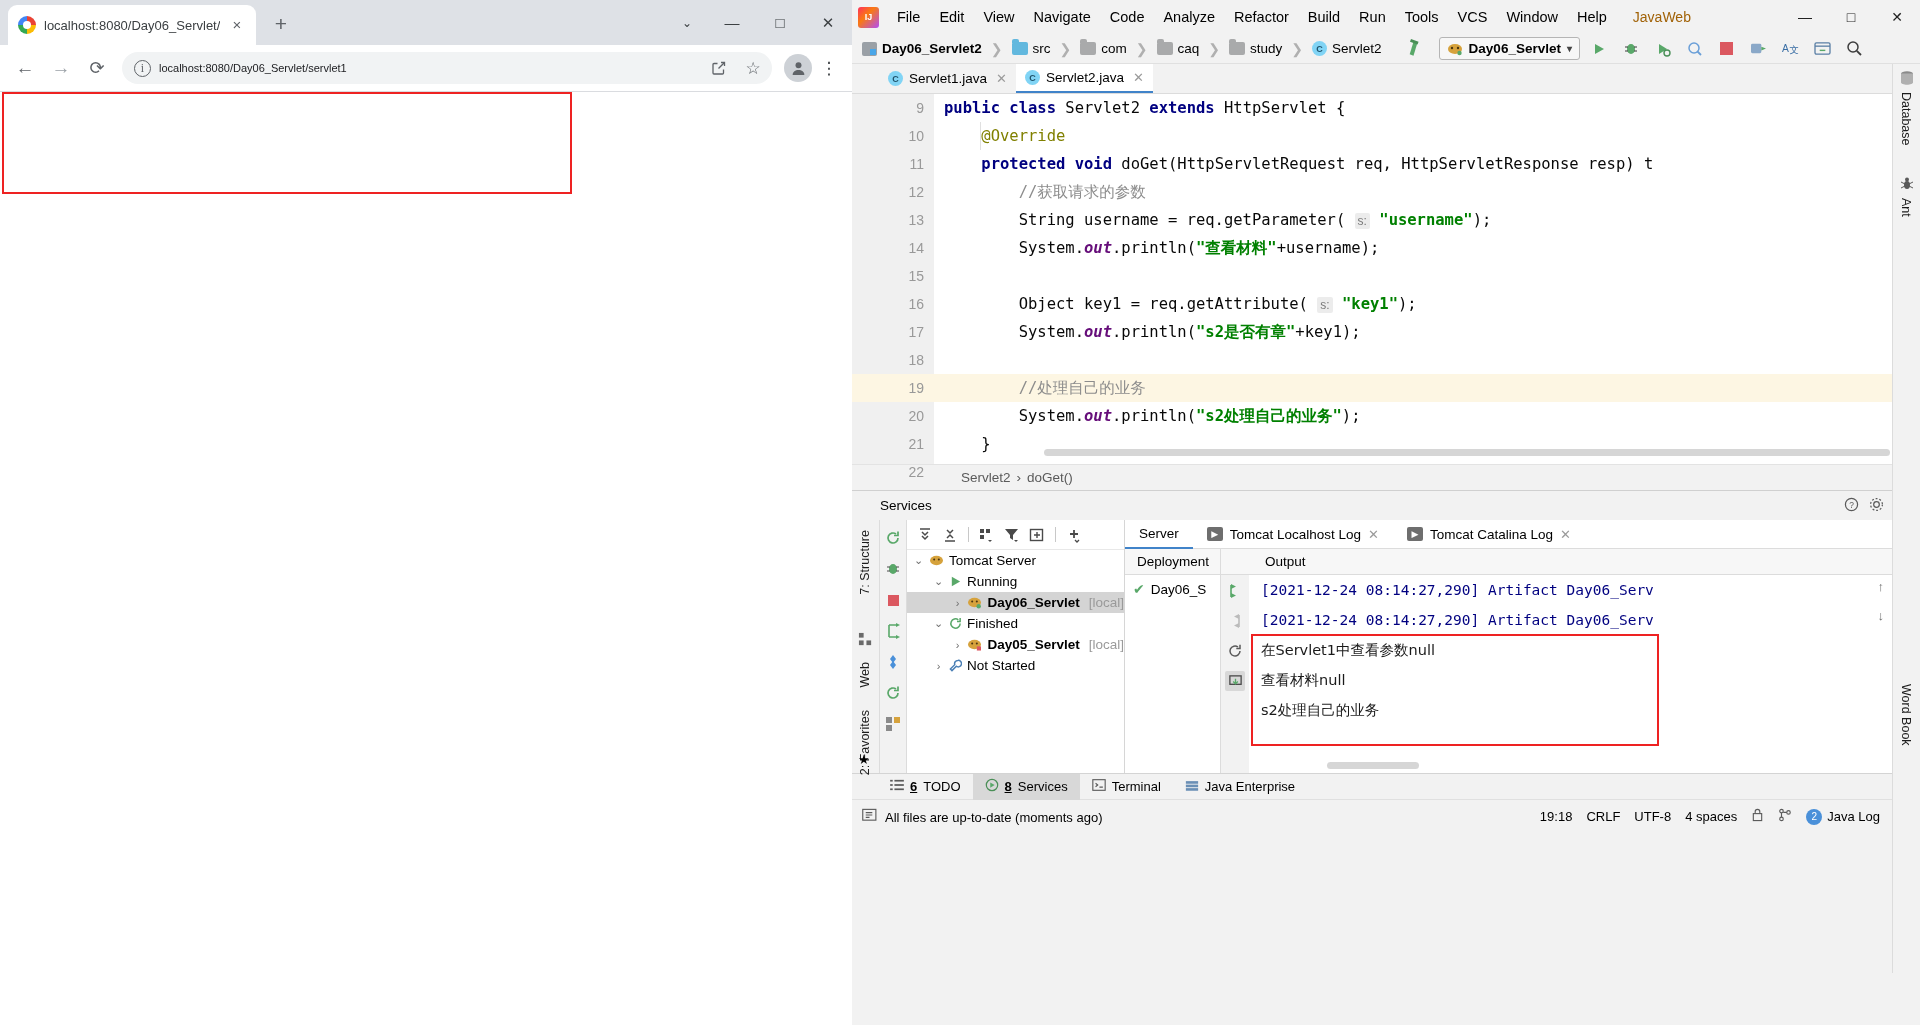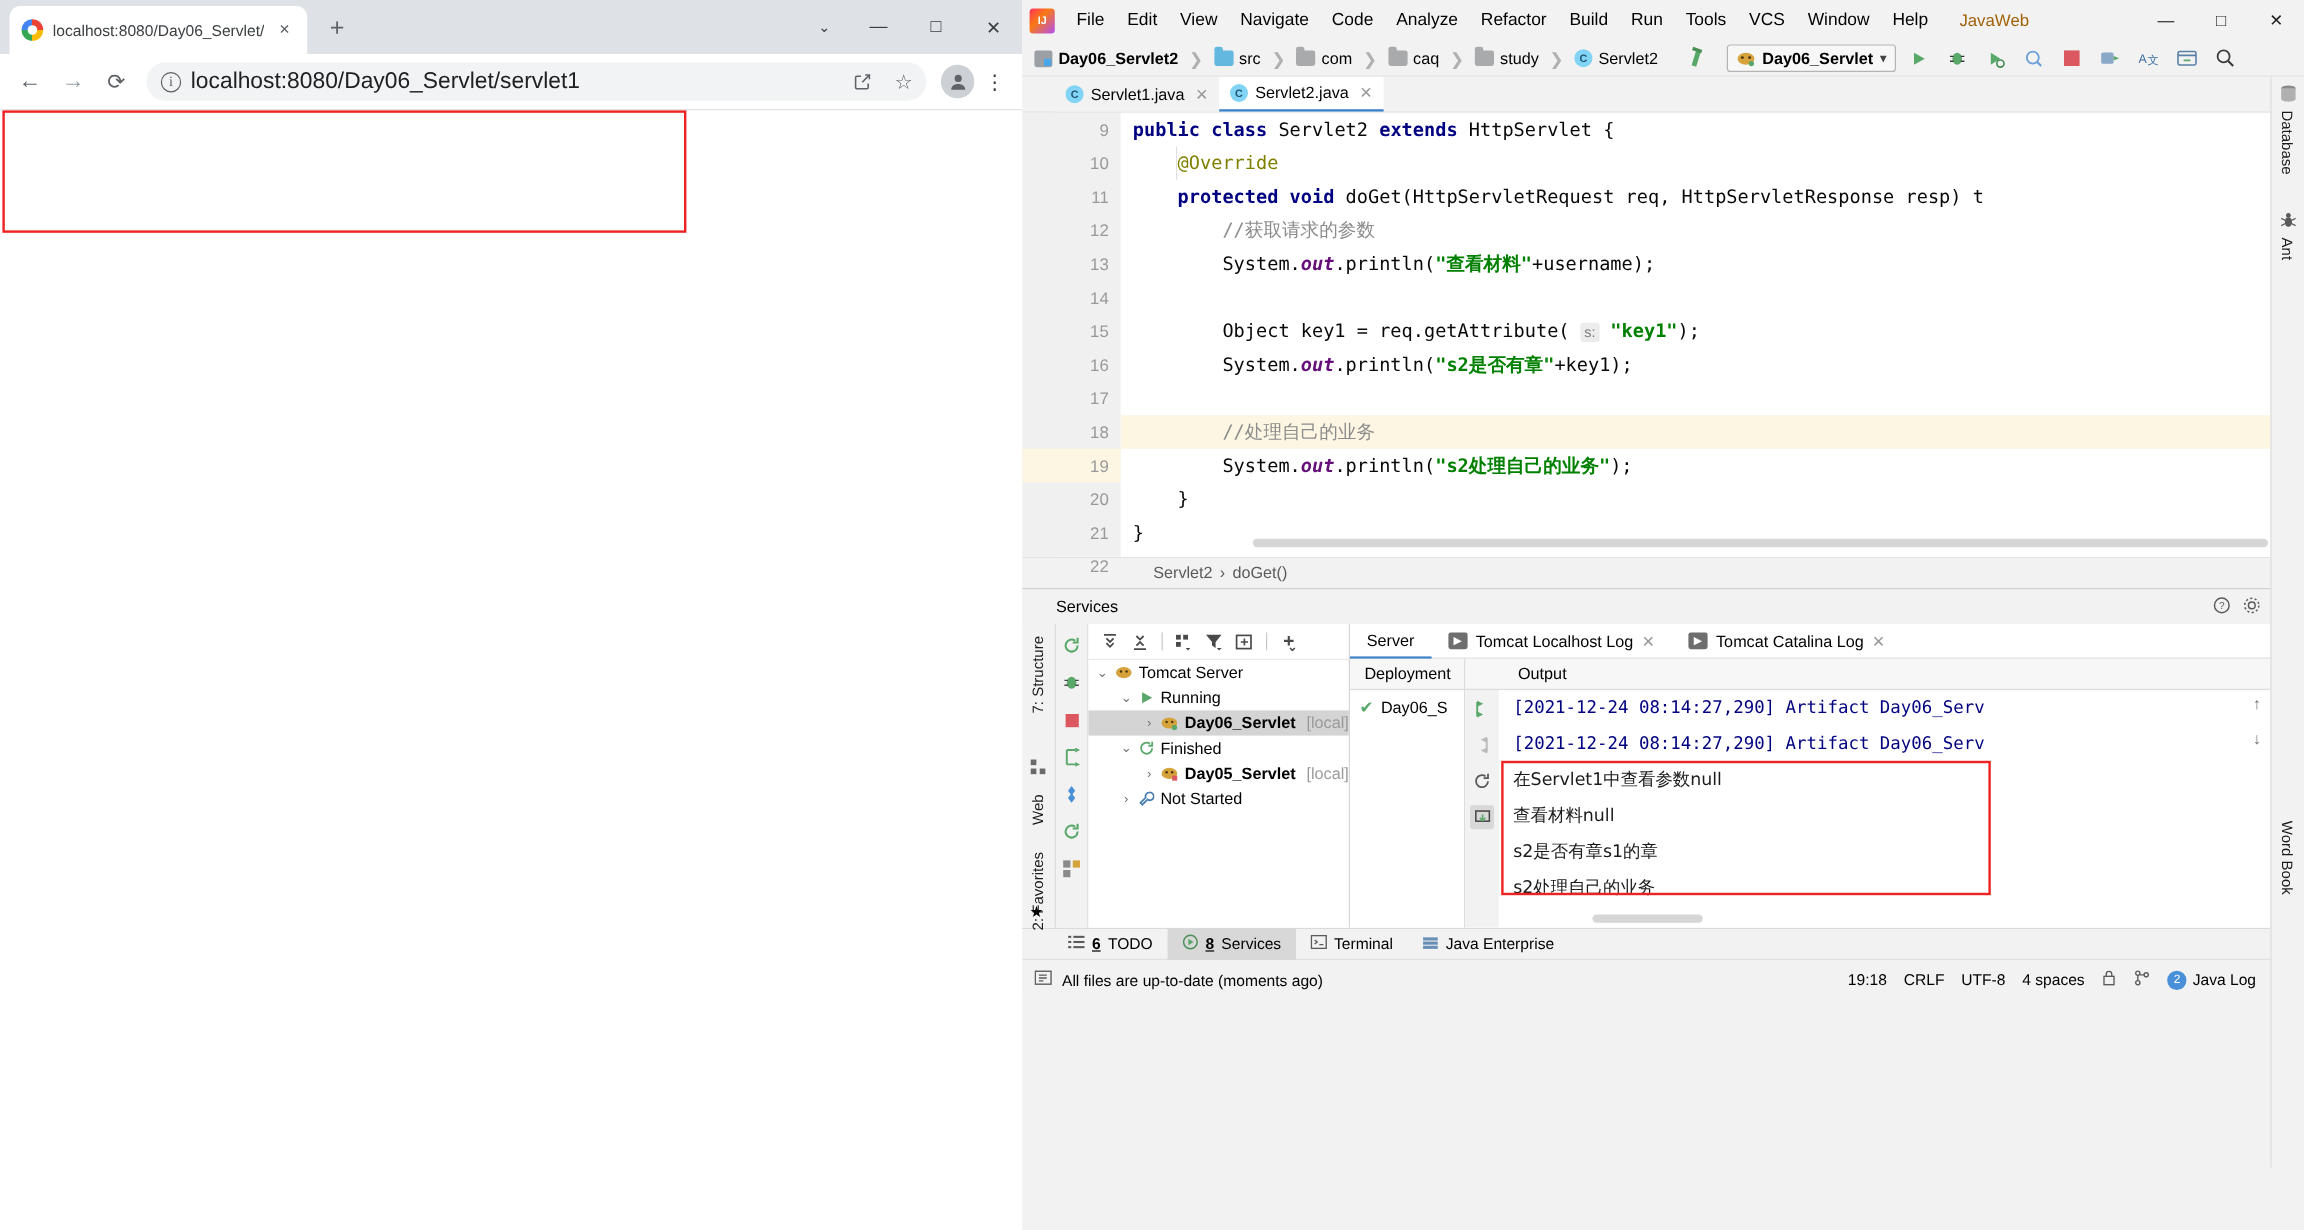--- a/index.html
+++ b/index.html
@@ -85,7 +85,7 @@
     color: #5f6368; font-size: 12px; line-height: 15px; text-align: center;
     font-family: "Liberation Serif", serif; flex: 0 0 auto;
   }
-  .omni-url { flex: 1 1 auto; font-size: 19px; color: #202124; }
+  .omni-url { flex: 1 1 auto; font-size: 11px; color: #202124; }
   .omni-ico { width: 26px; height: 26px; display:flex;align-items:center;justify-content:center;color:#5f6368; }
   .profile-btn {
     width: 28px; height: 28px; border-radius: 50%; background: #cdd1d6;

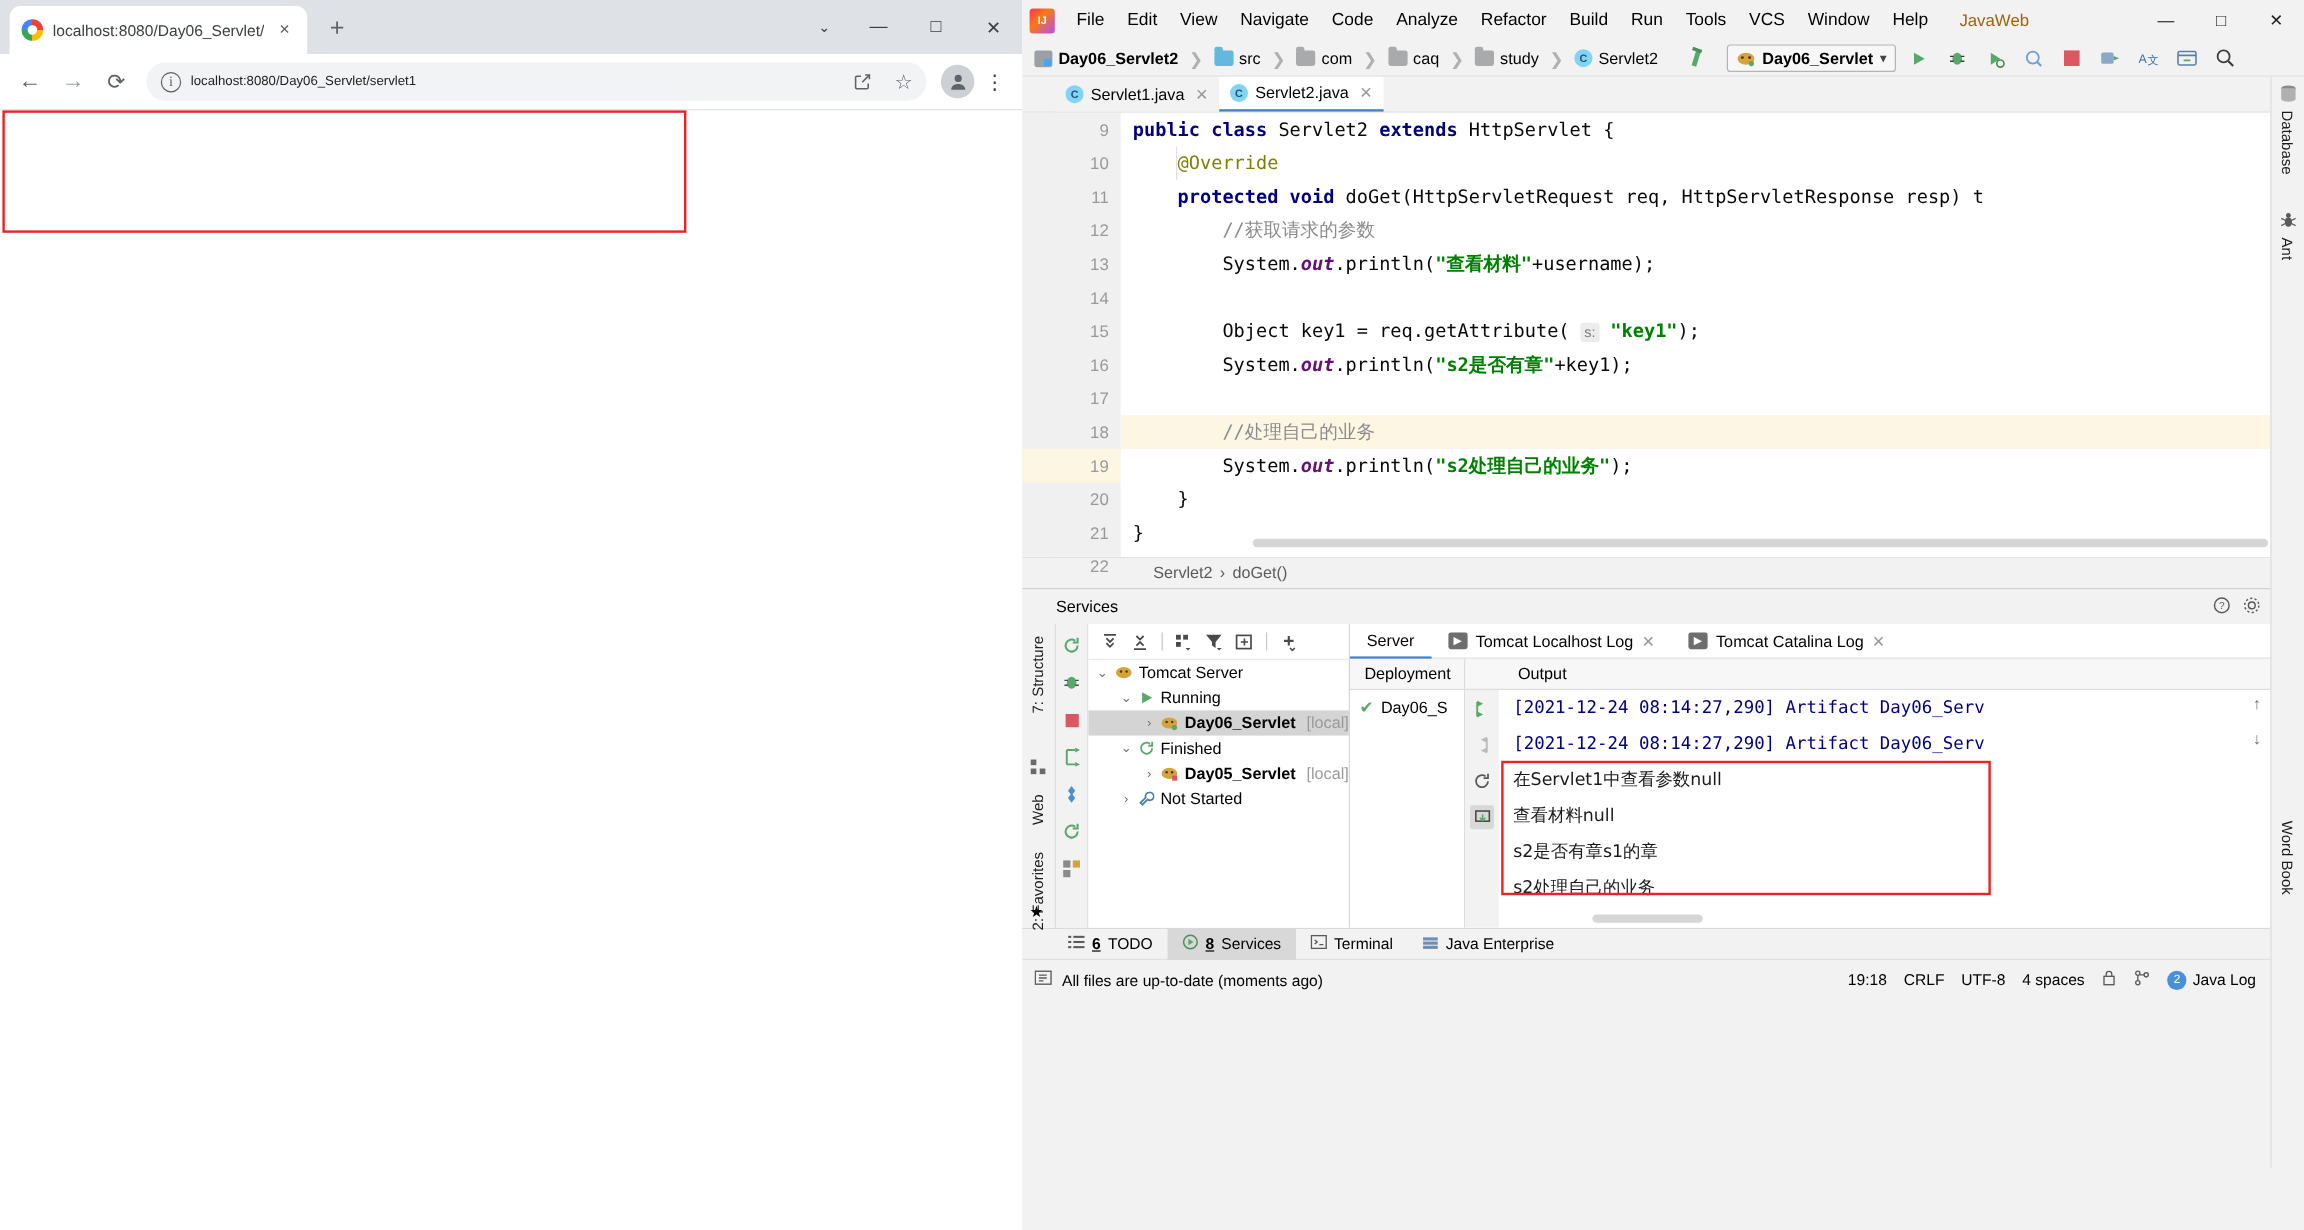--- a/index.html
+++ b/index.html
@@ -487,6 +487,7 @@
           <div class="line code">&nbsp;&nbsp;&nbsp;&nbsp;<span style="color:#808000;">@Override</span></div>
           <div class="line code">&nbsp;&nbsp;&nbsp;&nbsp;<span class="kw">protected </span><span class="kw">void </span>doGet(HttpServletRequest req, HttpServletResponse resp) t</div>
           <div class="line code">&nbsp;&nbsp;&nbsp;&nbsp;&nbsp;&nbsp;&nbsp;&nbsp;<span class="cmt">//获取请求的参数</span></div>
+          <div class="line code">&nbsp;&nbsp;&nbsp;&nbsp;&nbsp;&nbsp;&nbsp;&nbsp;String username = req.getParameter( <span class="hint">s:</span> <span class="str">"username"</span>);</div>
           <div class="line code">&nbsp;&nbsp;&nbsp;&nbsp;&nbsp;&nbsp;&nbsp;&nbsp;System.<span class="fld">out</span>.println(<span class="str">"查看材料"</span>+username);</div>
           <div class="line code">&nbsp;&nbsp;&nbsp;&nbsp;&nbsp;&nbsp;&nbsp;&nbsp;</div>
           <div class="line code">&nbsp;&nbsp;&nbsp;&nbsp;&nbsp;&nbsp;&nbsp;&nbsp;Object key1 = req.getAttribute( <span class="hint">s:</span> <span class="str">"key1"</span>);</div>

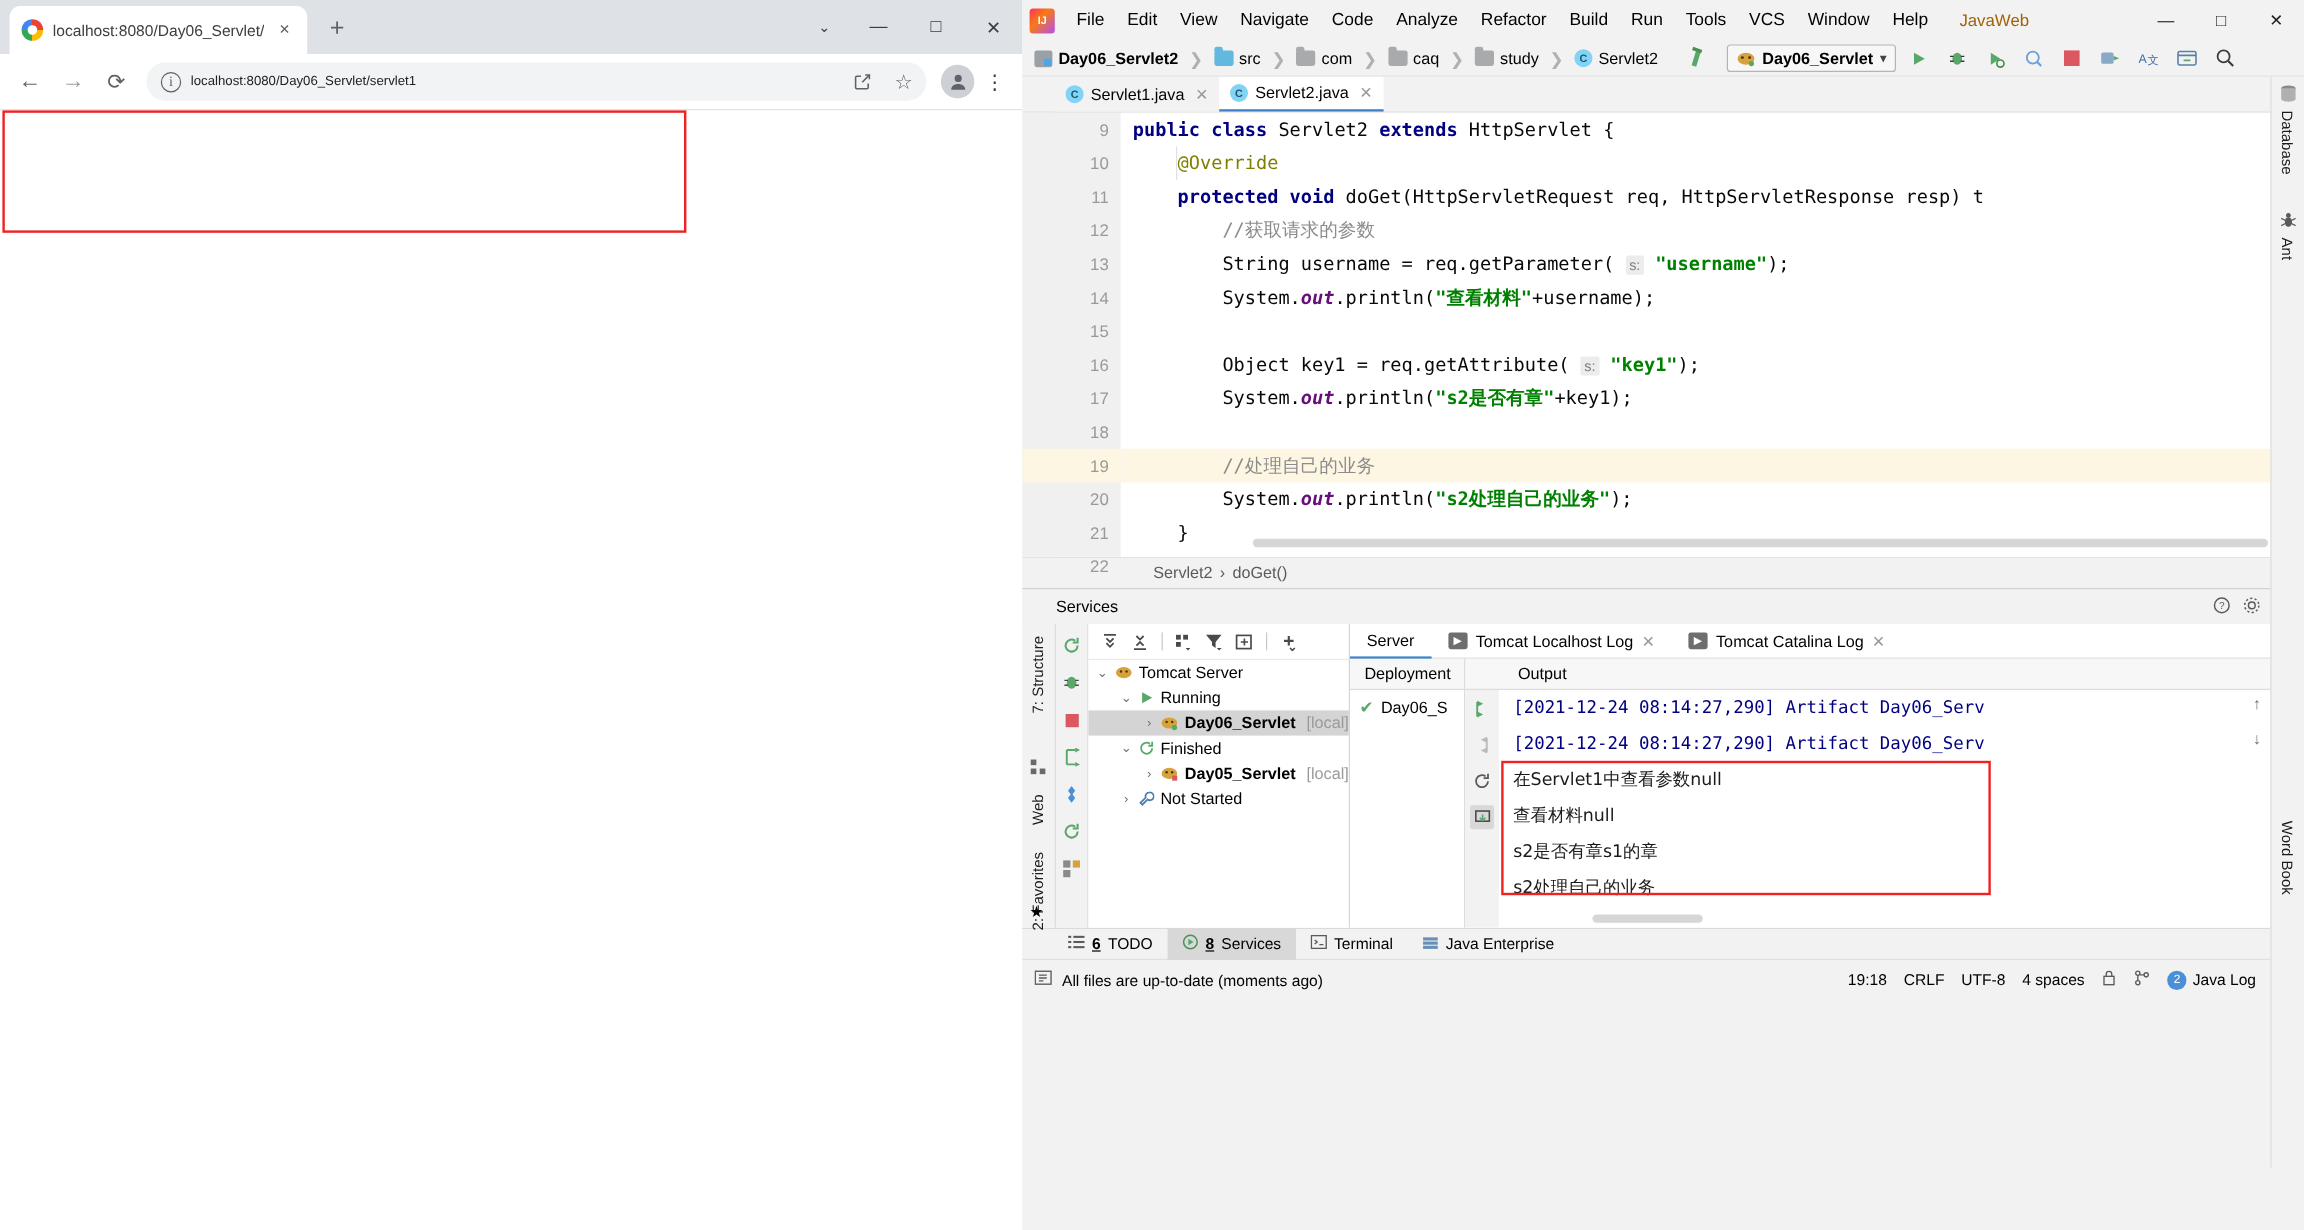--- a/index.html
+++ b/index.html
@@ -761,7 +761,6 @@
               <div class="outline">[2021-12-24 08:14:27,290] Artifact Day06_Serv</div>
               <div class="outline cn">在Servlet1中查看参数null</div>
               <div class="outline cn">查看材料null</div>
-              <div class="outline cn">s2是否有章s1的章</div>
               <div class="outline cn">s2处理自己的业务</div>
               <div class="redbox-out"></div>
             <div class="out-scroll-v">

